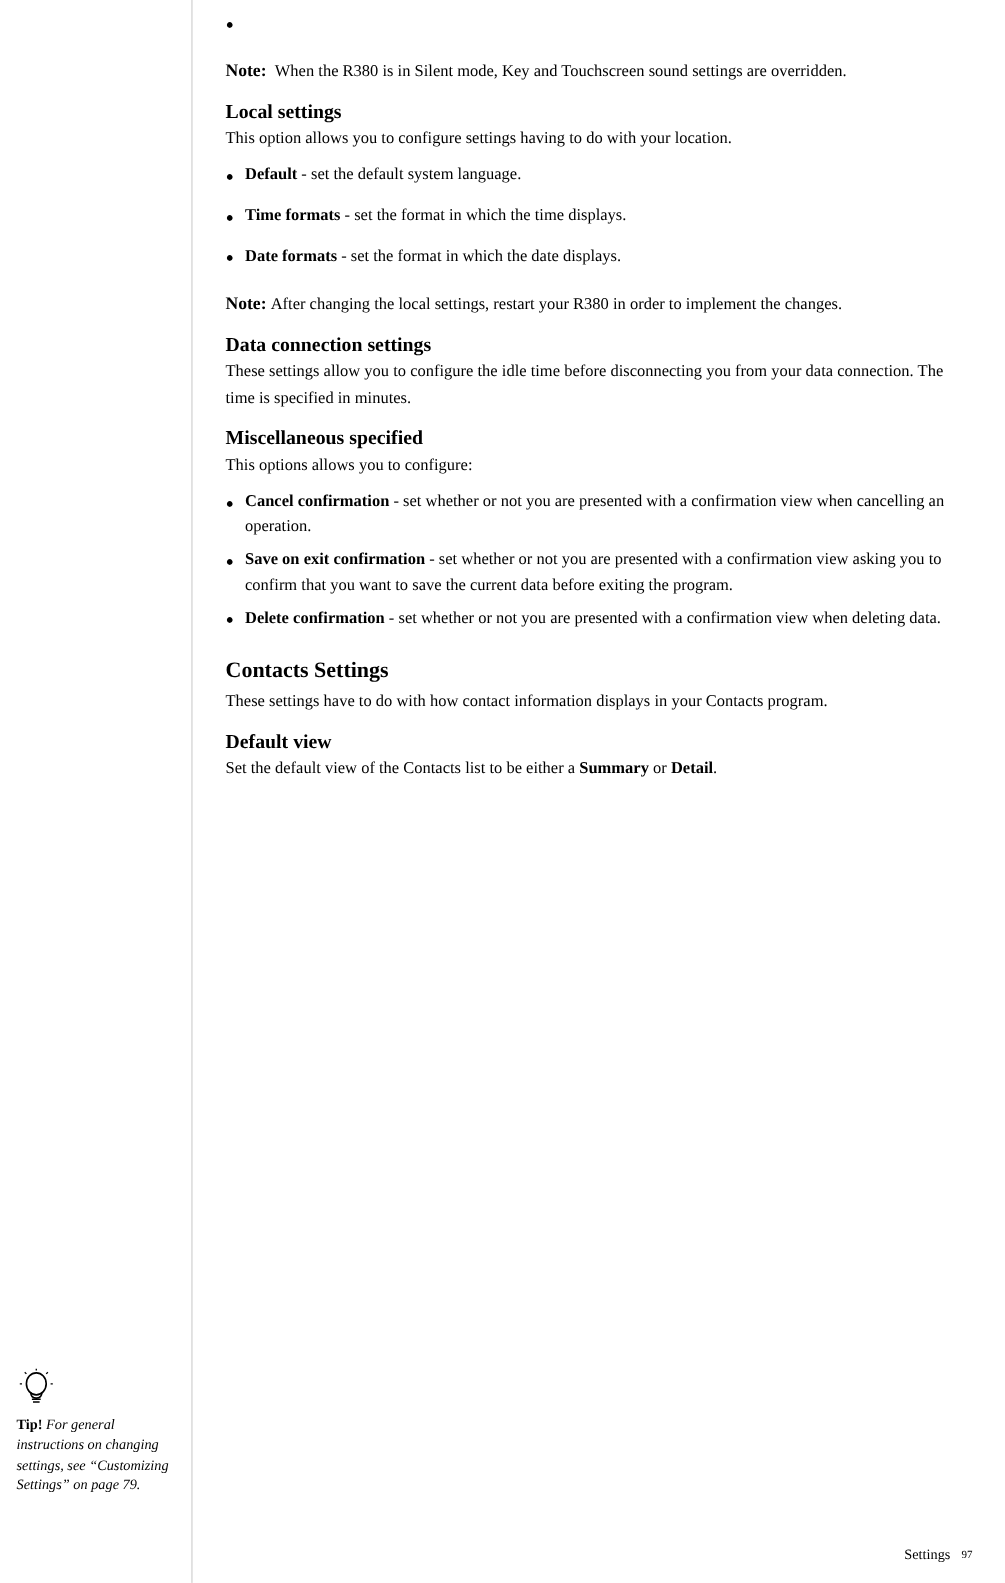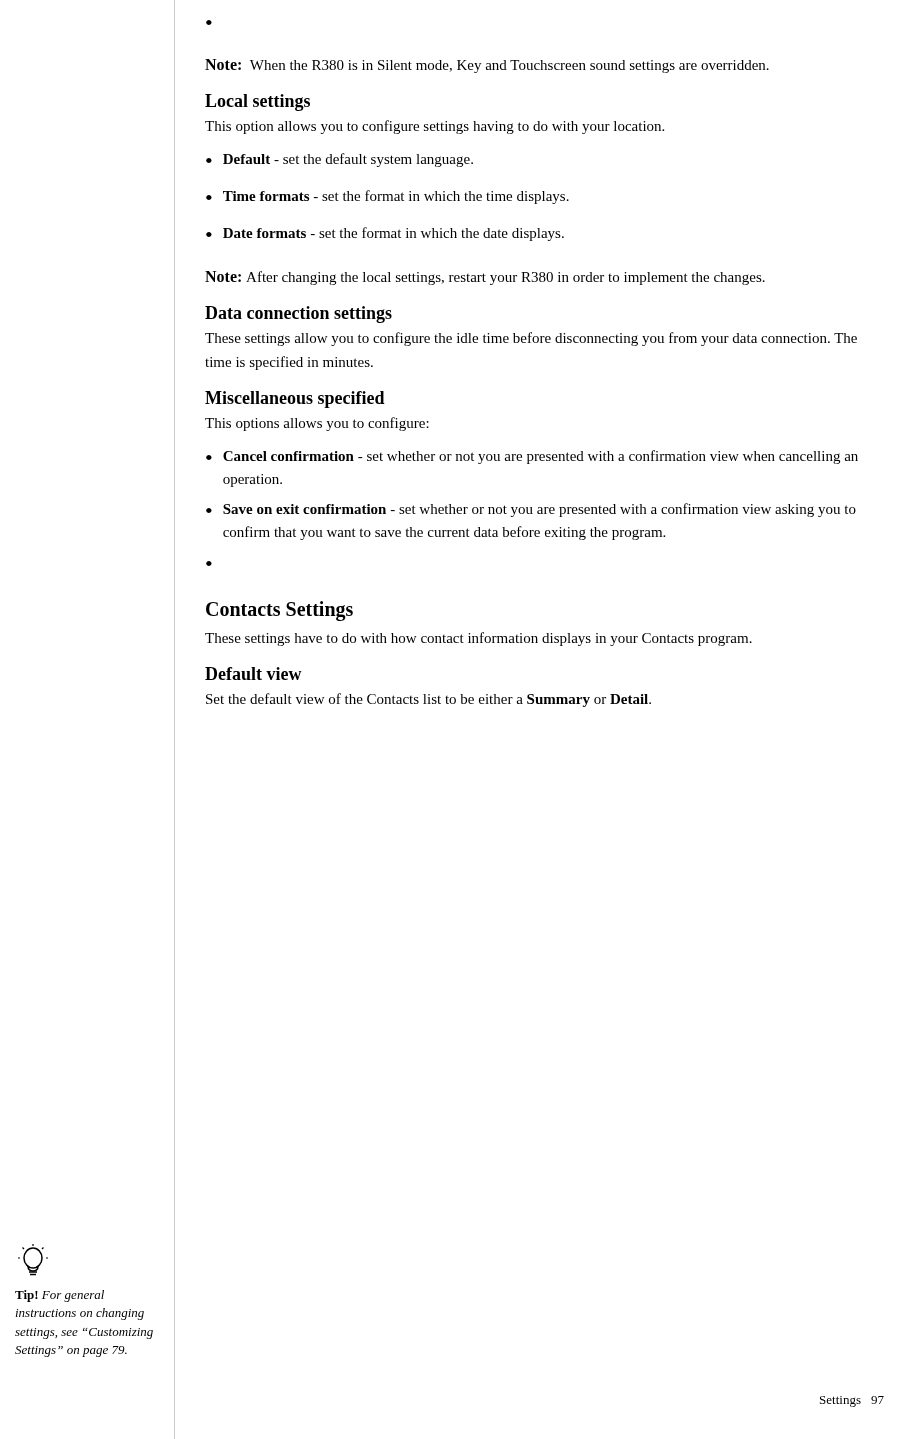--- a/index.html
+++ b/index.html
@@ -247,6 +247,9 @@
       </div>
       <div class="bullet-item">
         <span class="bullet-dot">•</span>
+        <span class="bullet-content">
+          <span class="bold">Delete confirmation</span><span> - set whether or not you are presented with a confirmation view when deleting data.</span>
+        </span>
       </div>
     </div>
 

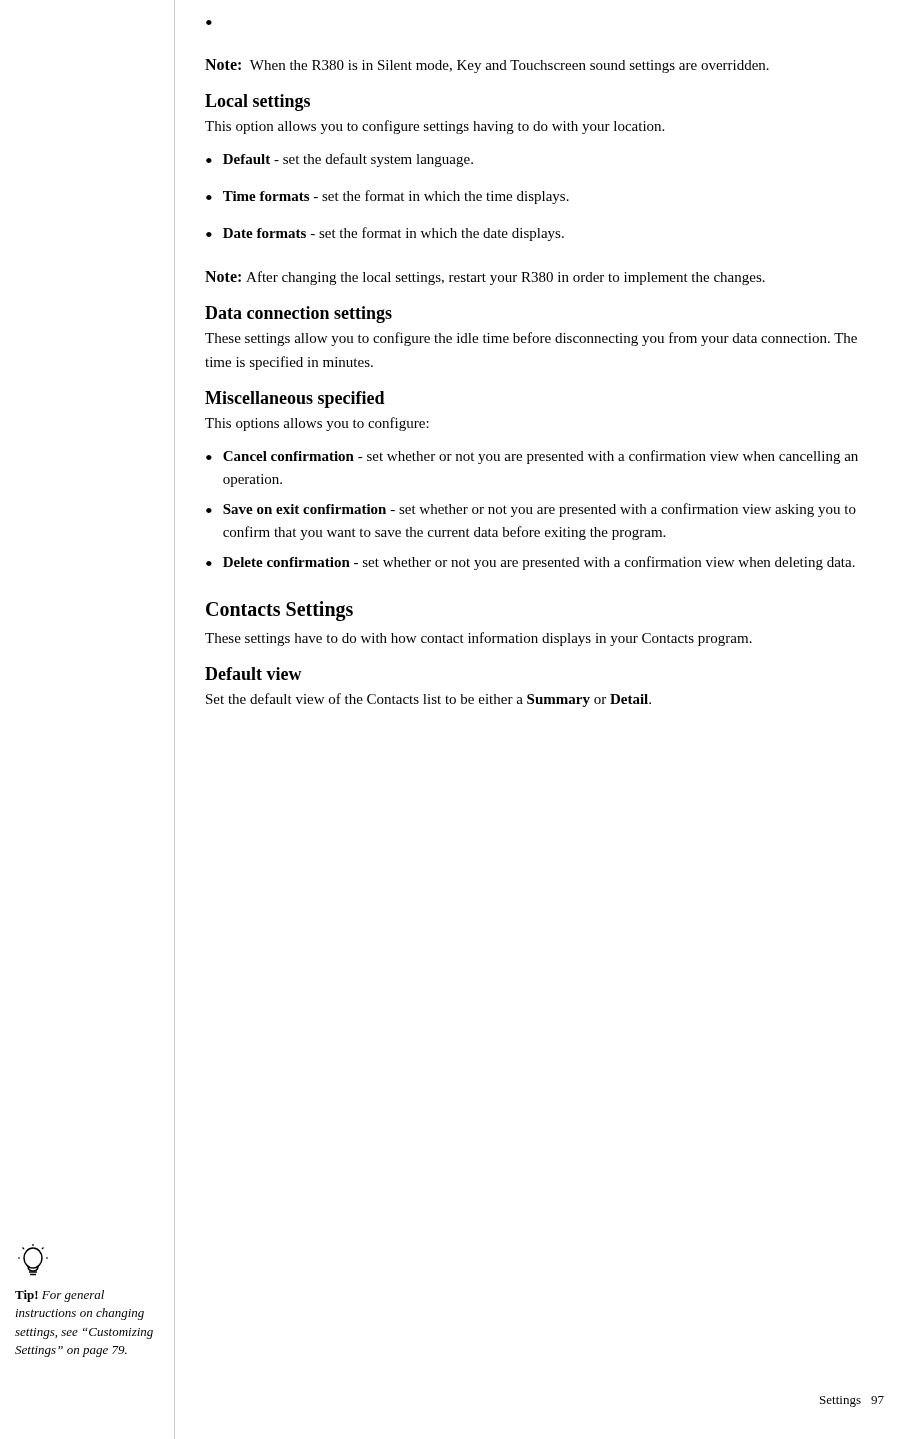--- a/index.html
+++ b/index.html
@@ -126,7 +126,7 @@
 
     .page-footer {
       position: absolute;
-      bottom: 31px;
+      bottom: 18px;
       right: 30px;
       display: flex;
       align-items: center;

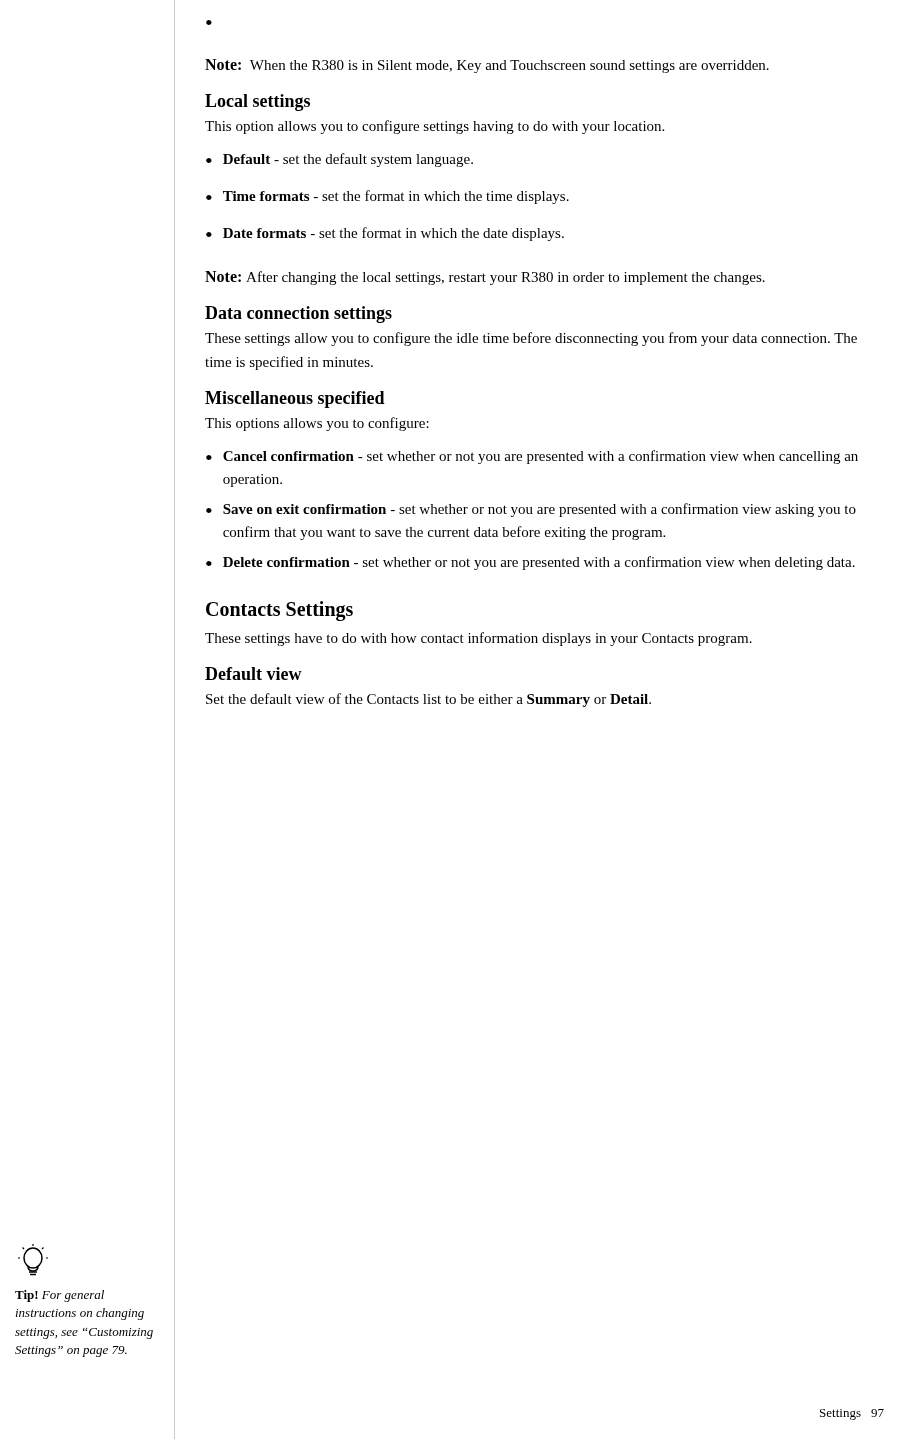--- a/index.html
+++ b/index.html
@@ -140,7 +140,7 @@
     }
 
     .footer-page {
-      font-size: 13px;
+      font-size: 10px;
       color: #000;
       font-weight: normal;
     }

